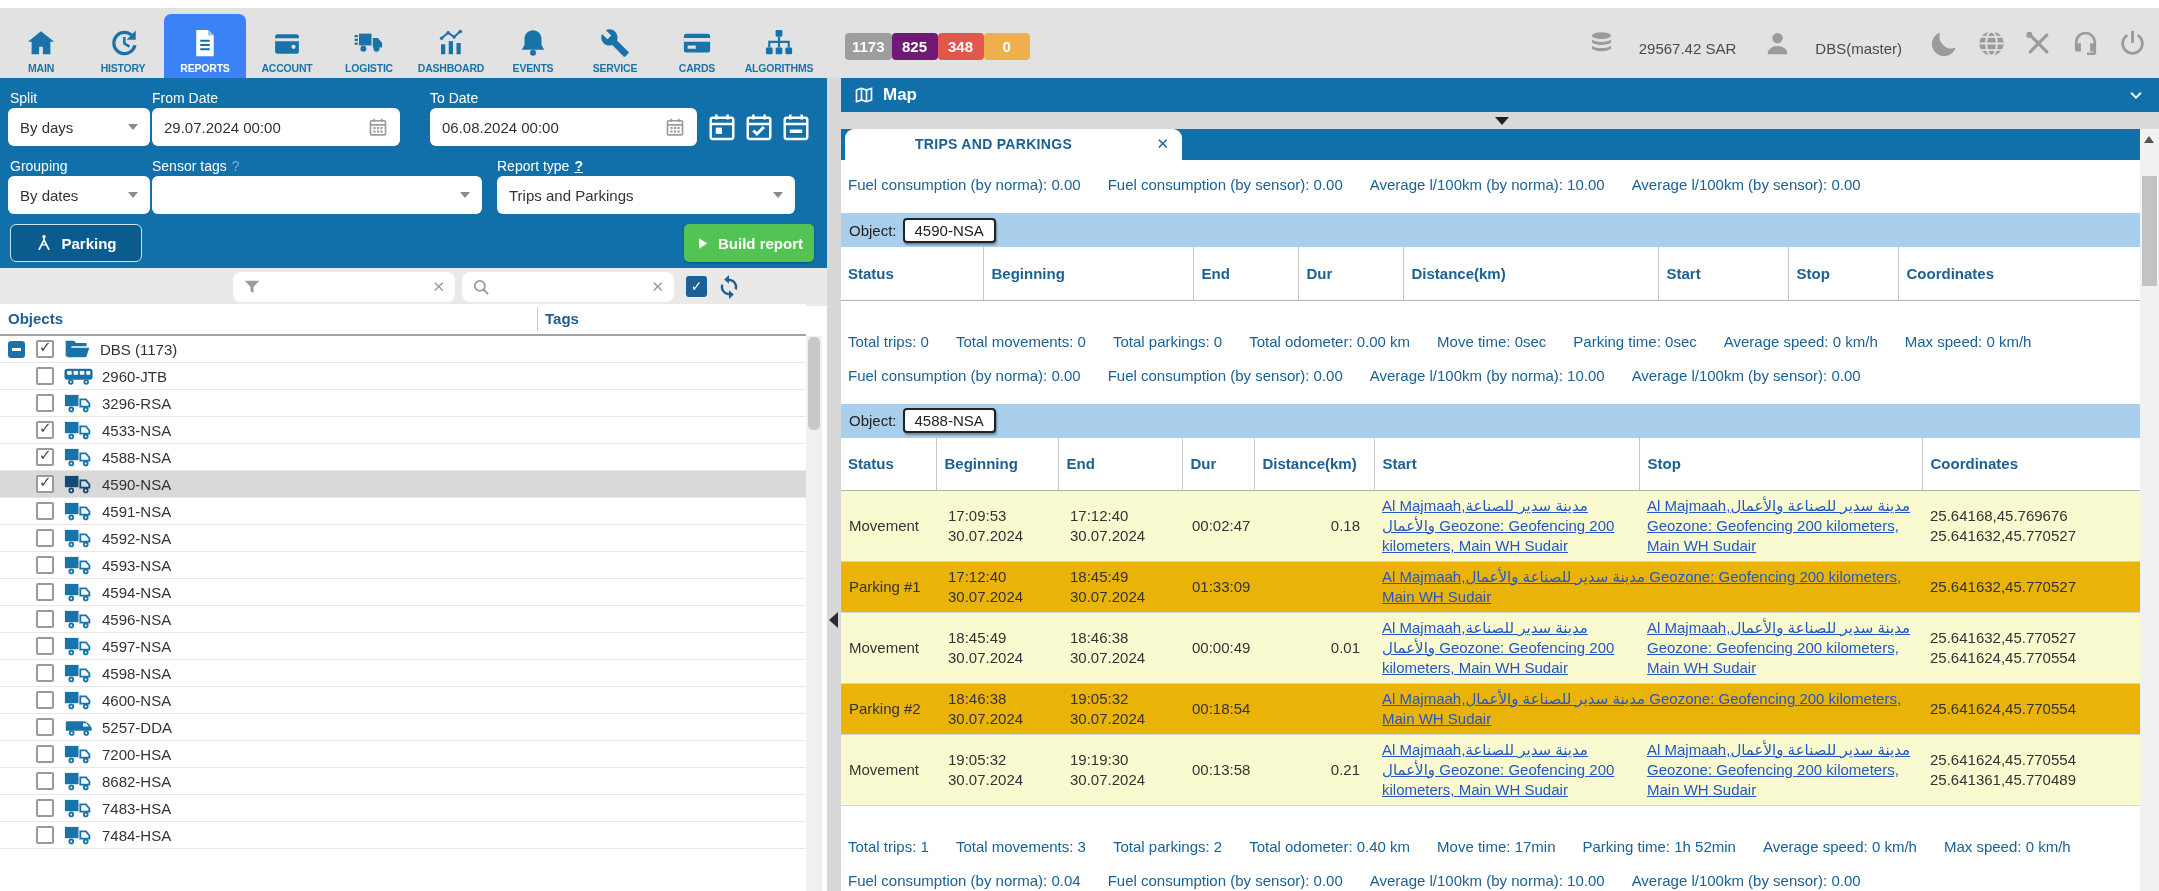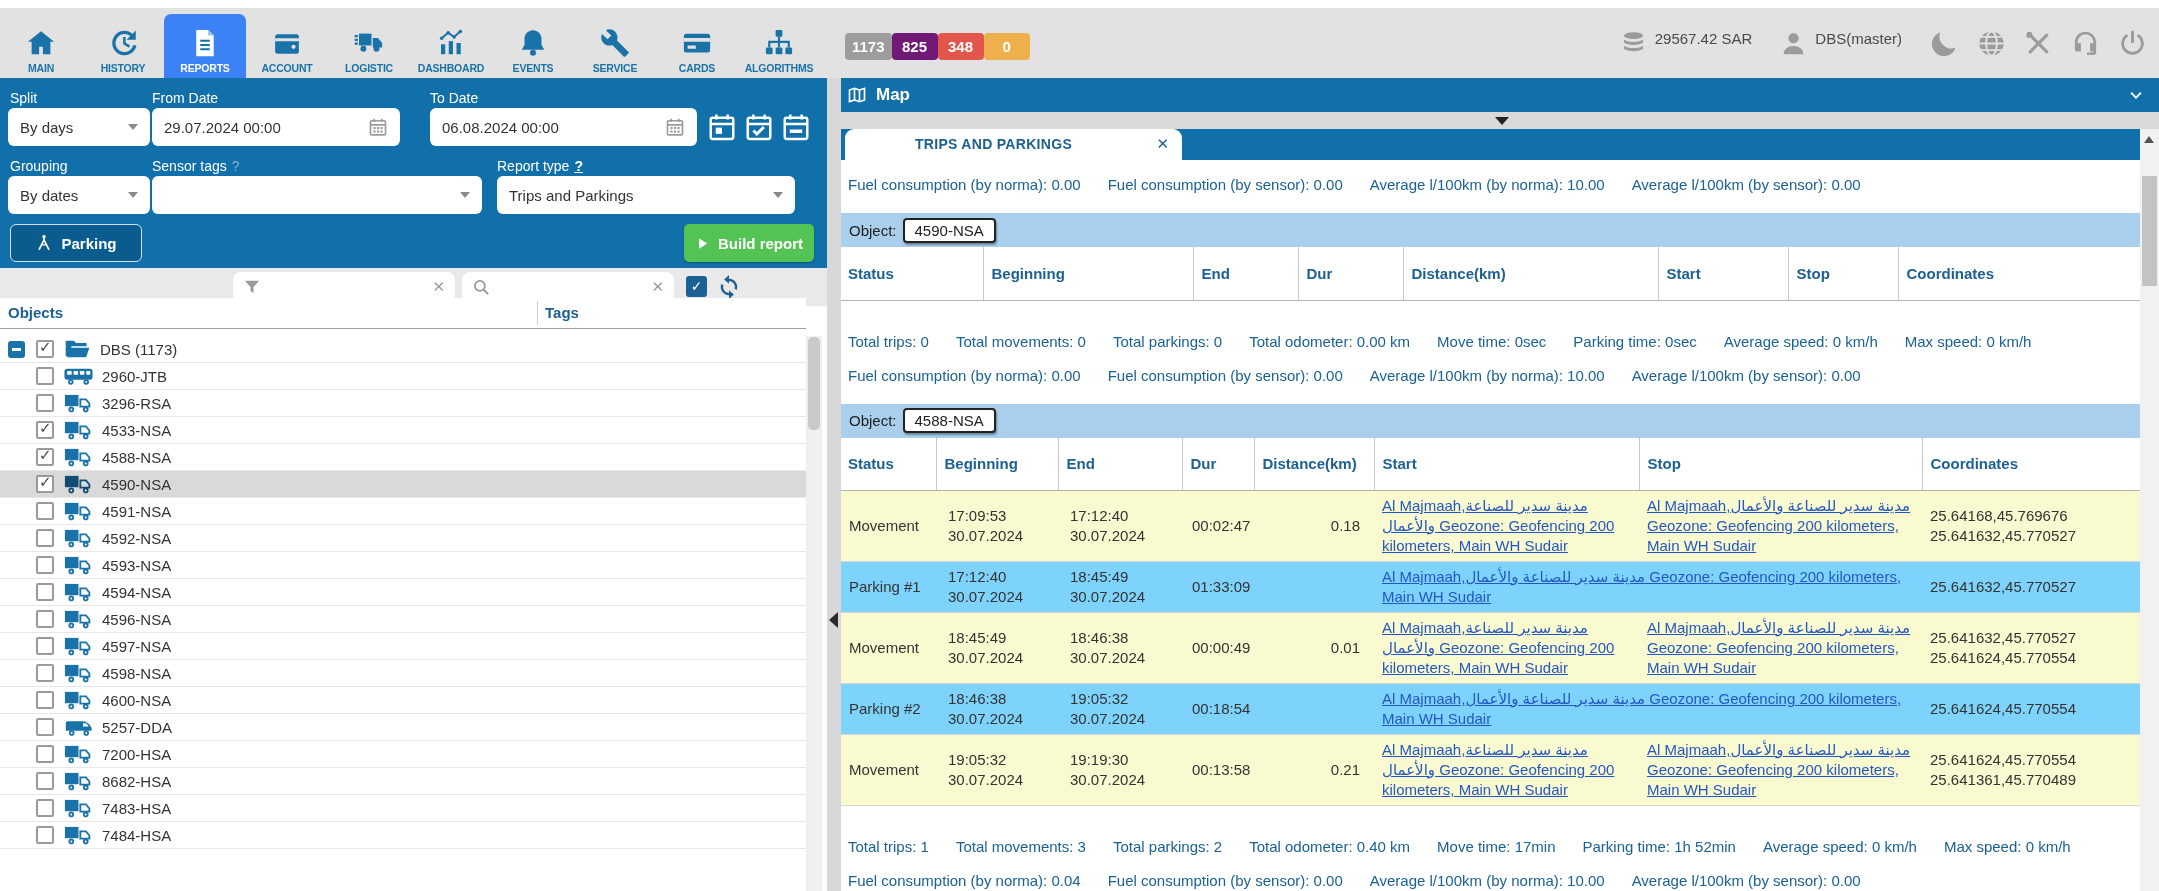--- a/index.html
+++ b/index.html
@@ -17,7 +17,7 @@
   #badges{position:absolute;left:845px;top:25px;display:flex;}
   .badge{min-width:32px;padding:0 7px;height:27px;line-height:27px;border-radius:4px;color:#fff;font-weight:bold;font-size:15px;text-align:center;cursor:pointer}
   #nav-right{position:absolute;right:12px;top:0;height:70px;display:flex;align-items:center;gap:28px}
-  .nav-info{display:flex;align-items:flex-start;gap:8px;color:#4a4a4a;font-size:15px}
+  .nav-info{display:flex;align-items:flex-end;gap:24px;color:#4a4a4a;font-size:15px}
   .gicon{width:27px;height:27px;color:#9b9b9b}
   #action-icons{display:flex;gap:18px;align-items:center}
   #action-icons svg{width:29px;height:29px;color:#9b9b9b;cursor:pointer}

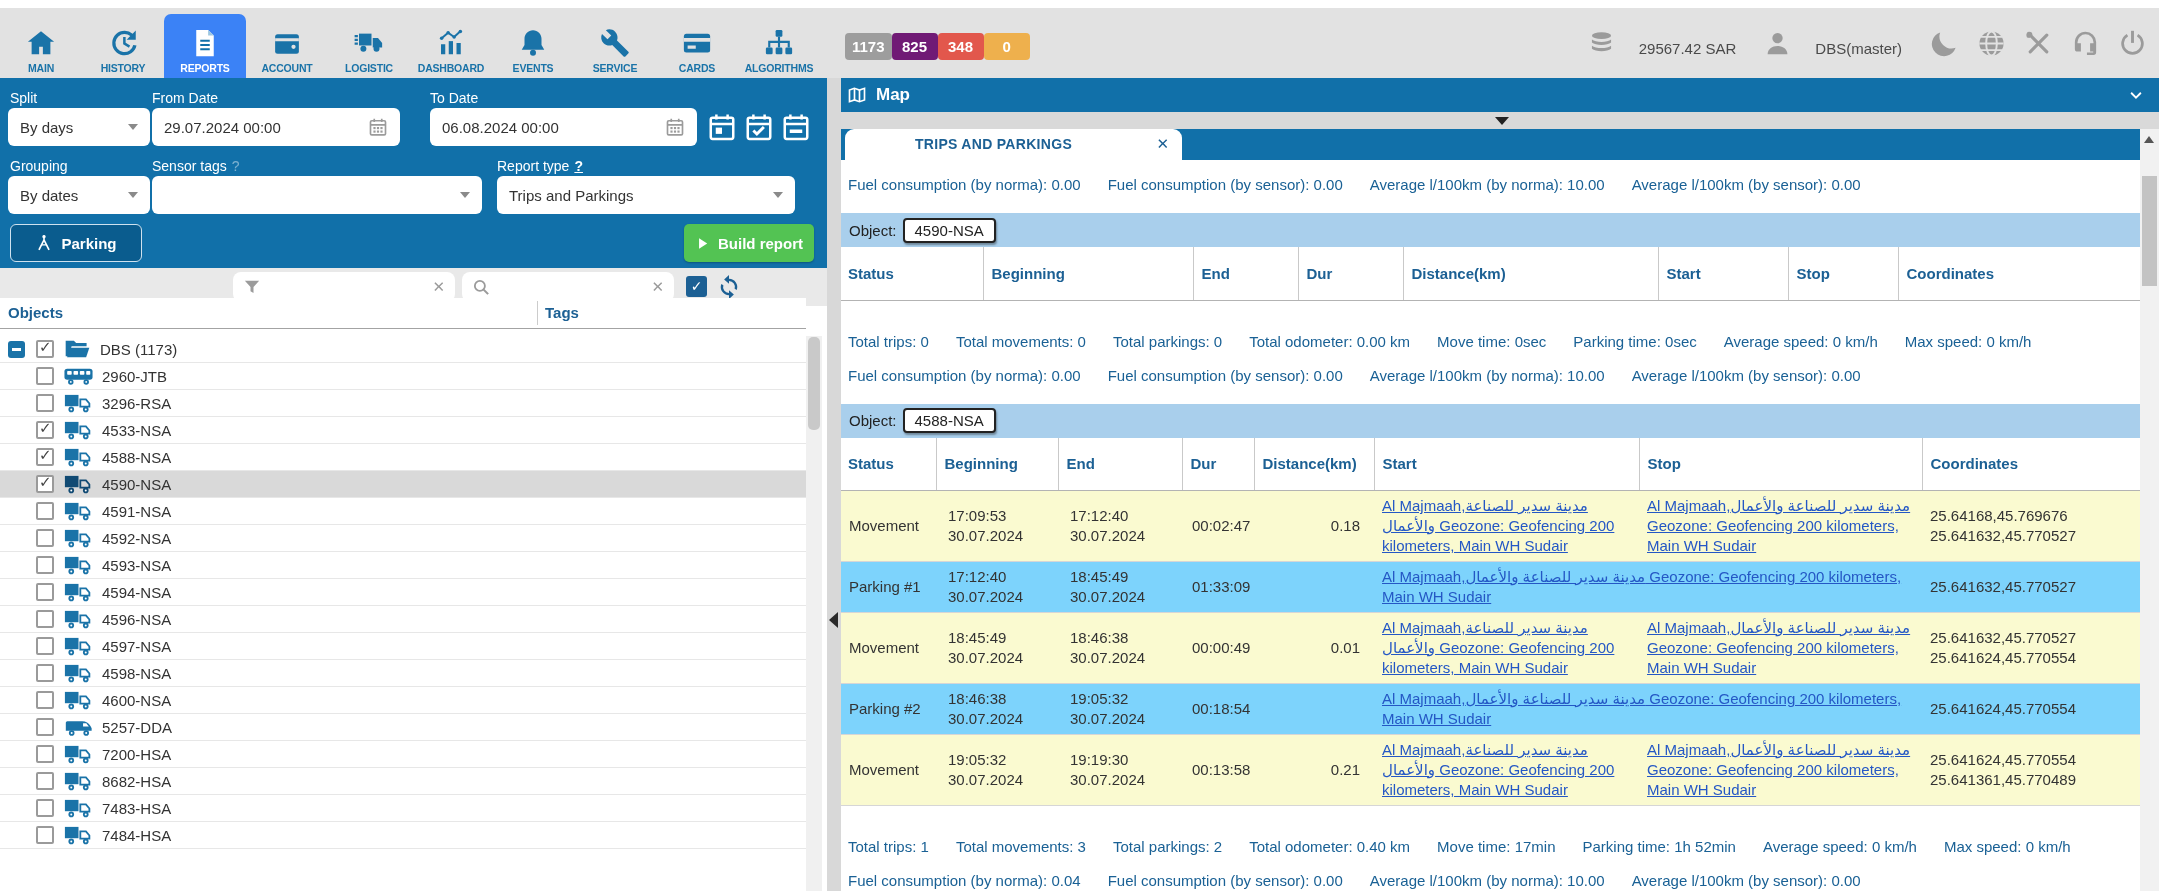--- a/index.html
+++ b/index.html
@@ -63,7 +63,7 @@
   #collapse-arrow{position:absolute;left:2px;top:534px;width:0;height:0;border-top:8px solid transparent;border-bottom:8px solid transparent;border-right:9px solid #2a2a2a;cursor:pointer}
   
   #right-area{position:absolute;left:841px;top:78px;width:1318px;height:813px;background:#fff}
-  #map-bar{position:absolute;left:0;top:0;width:100%;height:34px;background:#1170a9;display:flex;align-items:center;gap:9px;padding-left:6px;box-sizing:border-box}
+  #map-bar{position:absolute;left:0;top:0;width:100%;height:34px;background:#1170a9;display:flex;align-items:center;gap:9px;padding-left:13px;box-sizing:border-box}
   #map-title{color:#fff;font-weight:bold;font-size:17px}
   .mapico{width:20px;height:20px;color:#fff}
   #map-chev{position:absolute;right:14px;top:8px;width:18px;height:18px;color:#fff;cursor:pointer}

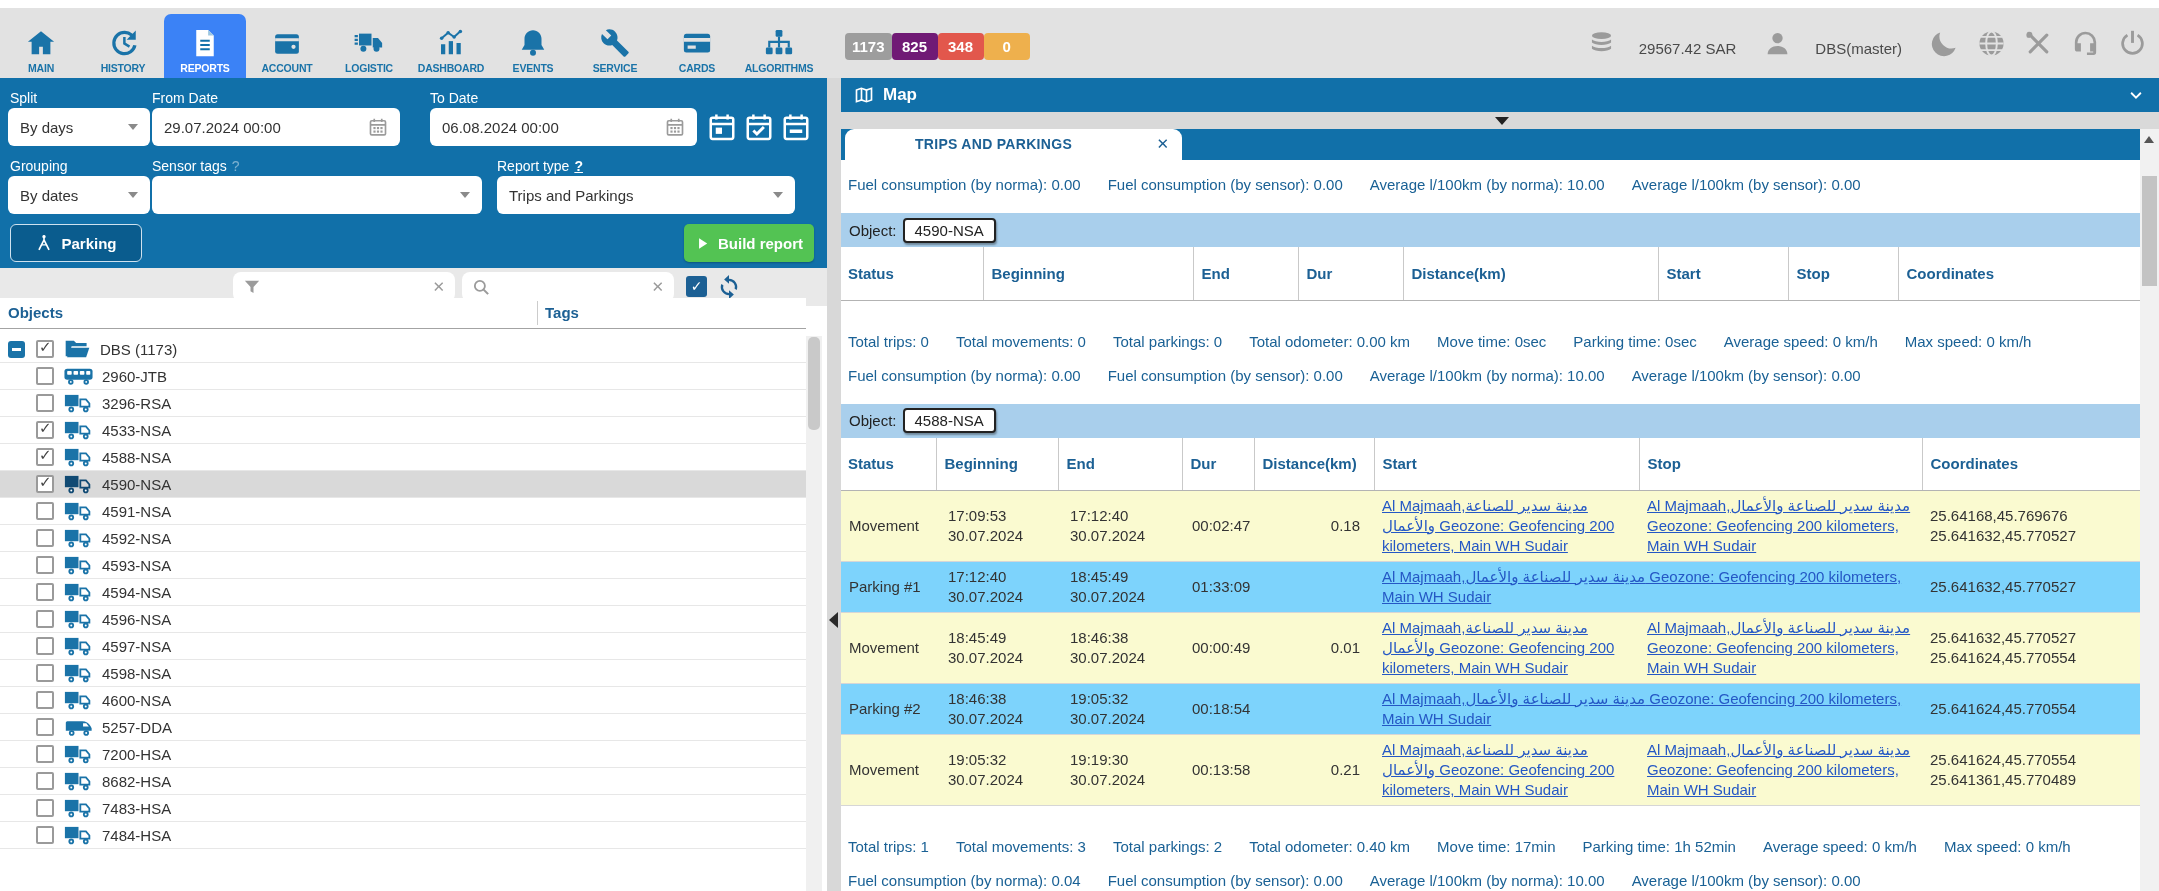--- a/index.html
+++ b/index.html
@@ -41,7 +41,7 @@
   .clearx{margin-left:auto;color:#9b9b9b;font-weight:bold;font-size:15px;cursor:pointer}
   #check-all{position:absolute;left:686px;top:8px;width:21px;height:21px;background:#1c6094;border-radius:3px;color:#fff;font-weight:bold;font-size:14px;line-height:21px;text-align:center;cursor:pointer}
   #sync-btn{position:absolute;left:716px;top:6px;width:26px;height:26px;color:#1c6094;cursor:pointer}
-  #list-head{position:absolute;left:0;top:30px;width:806px;height:30px;border-bottom:1px solid #a3a3a3;background:#fff}
+  #list-head{position:absolute;left:0;top:36px;width:806px;height:30px;border-bottom:4px solid #a3a3a3;background:#fff}
   .colh{position:absolute;top:6px;font-size:15px;font-weight:bold;color:#1c6094}
   #head-div{position:absolute;left:537px;top:3px;width:1px;height:24px;background:#ccc}
   #tree{position:absolute;left:0;top:68px;width:806px;bottom:0;overflow:hidden}

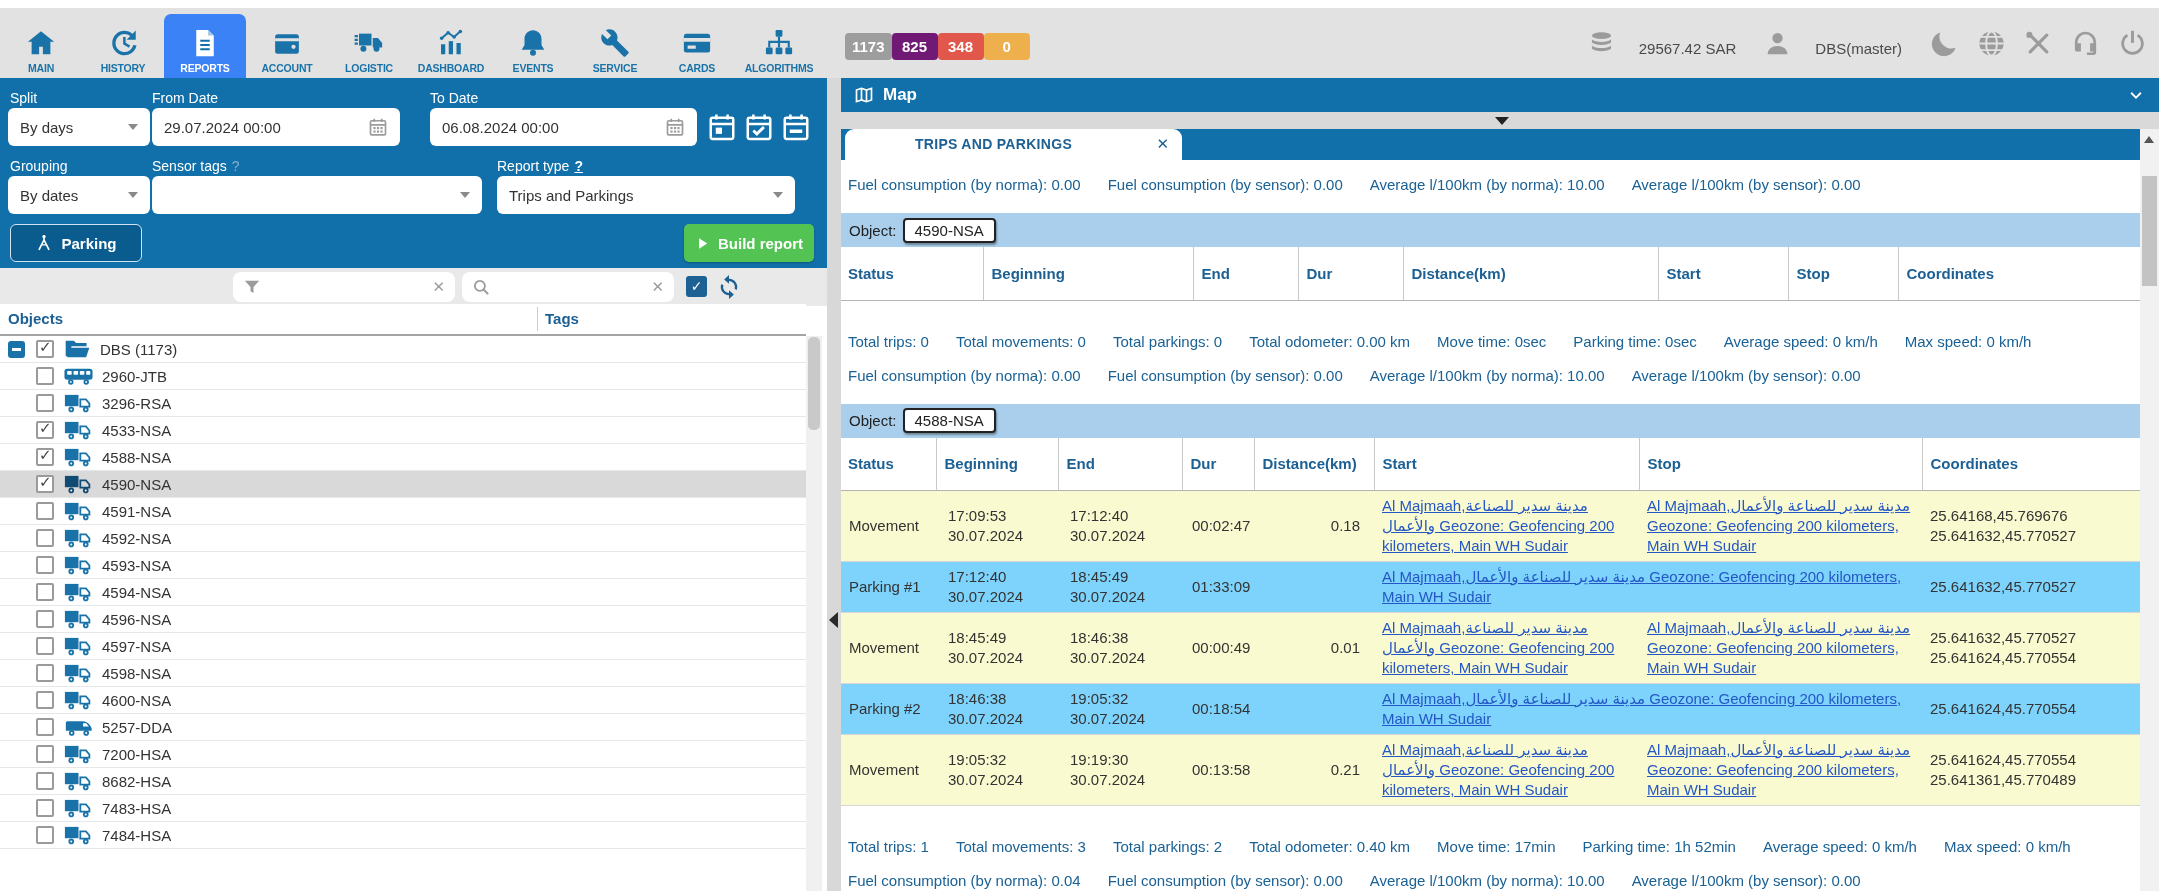--- a/index.html
+++ b/index.html
@@ -89,7 +89,7 @@
   .rpt td{font-size:15px;color:#333;padding:5px 8px;line-height:20px;vertical-align:middle;box-sizing:border-box;overflow:hidden}
   .rpt tbody tr{border-bottom:1px solid #d6d6d6}
   tr.m{background:#fafad0}
-  tr.p{background:#7dd3fc}
+  tr.p{background:#eab308}
   td.dist{text-align:right;padding-right:14px}
   td.beg,td.end{padding-left:12px}
   td.dur{padding-left:10px}

